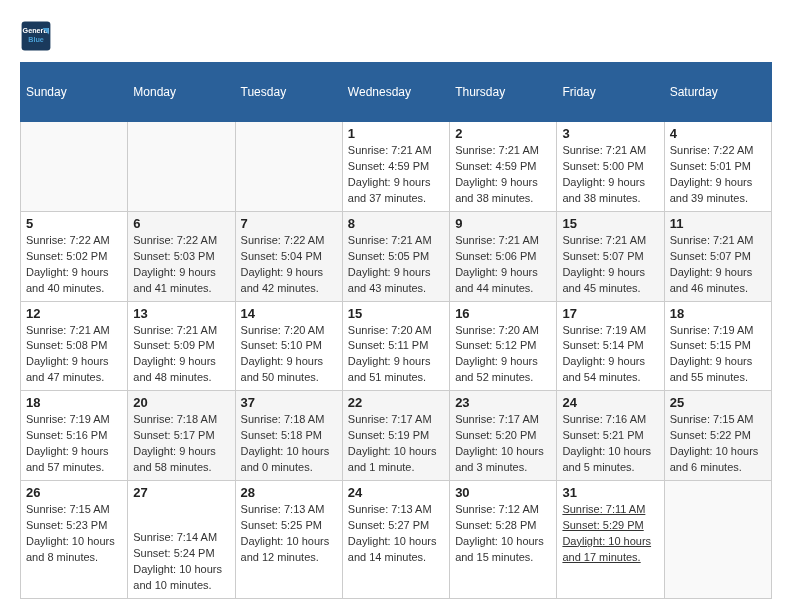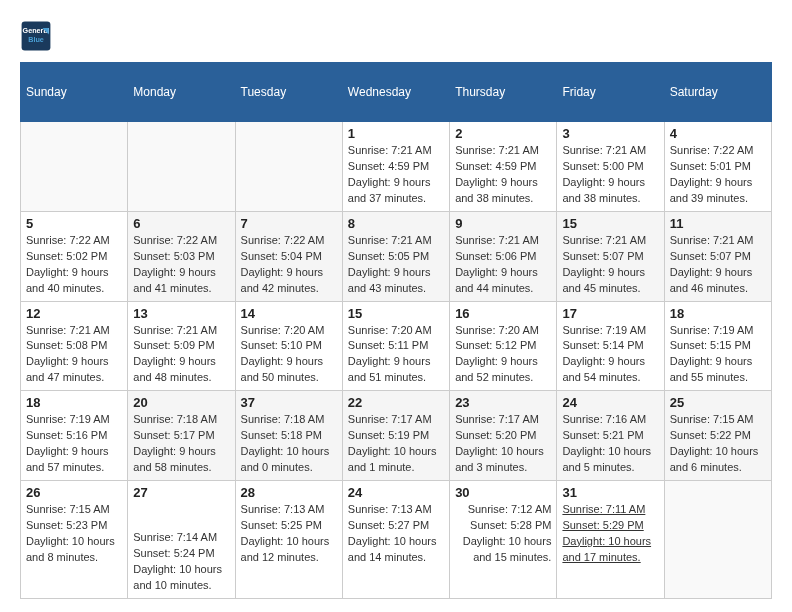--- a/index.html
+++ b/index.html
@@ -336,7 +336,7 @@
           </td>
           <td>
             <span class="day-number">30</span>
-            <div class="day-info" style="white-space: pre-line; text-align: right;">Sunrise: 7:12 AM
+            <div class="day-info" style="white-space: pre-line;">Sunrise: 7:12 AM
 Sunset: 5:28 PM
 Daylight: 10 hours
 and 15 minutes.</div>

